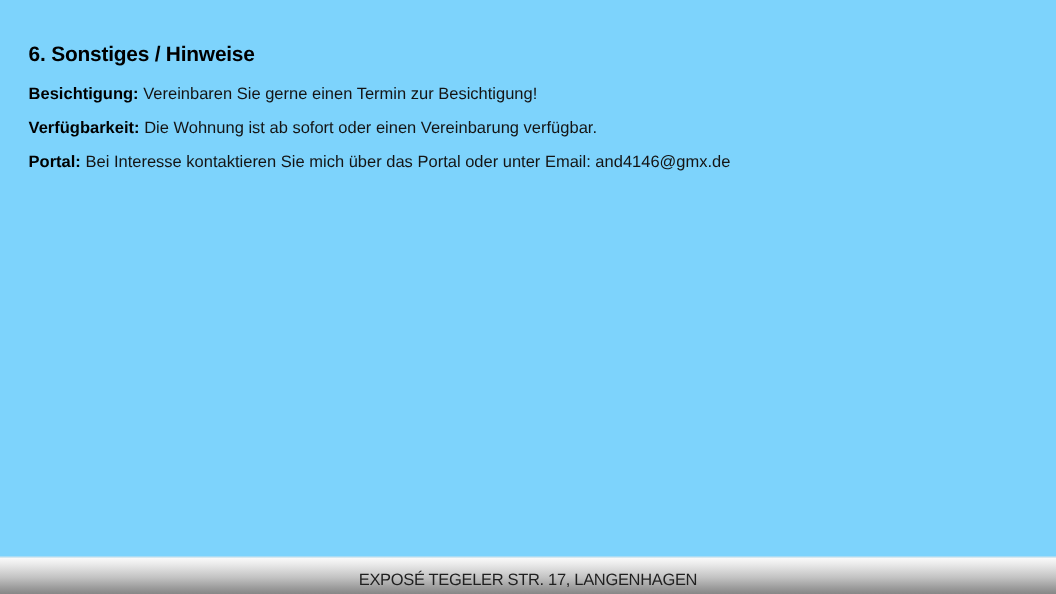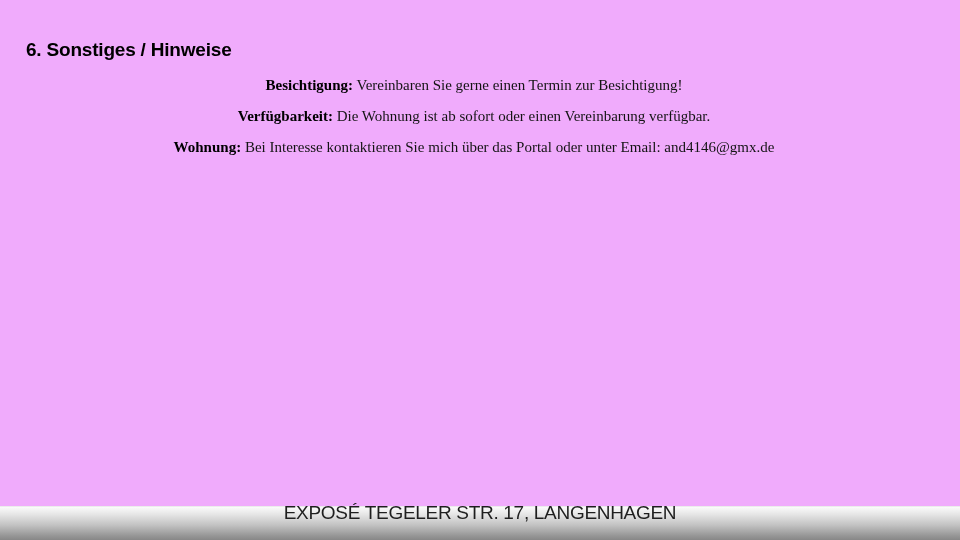--- a/index.html
+++ b/index.html
@@ -11,11 +11,10 @@
     position: relative;
     width: 960px;
     height: 540px;
-    background: #f0abfc;
+    background: #7dd3fc;
     overflow: hidden;
     font-family: "Liberation Sans", "DejaVu Sans", sans-serif;
     color: #141414;
-    text-align: center;
   }
   .section-title {
     position: absolute;

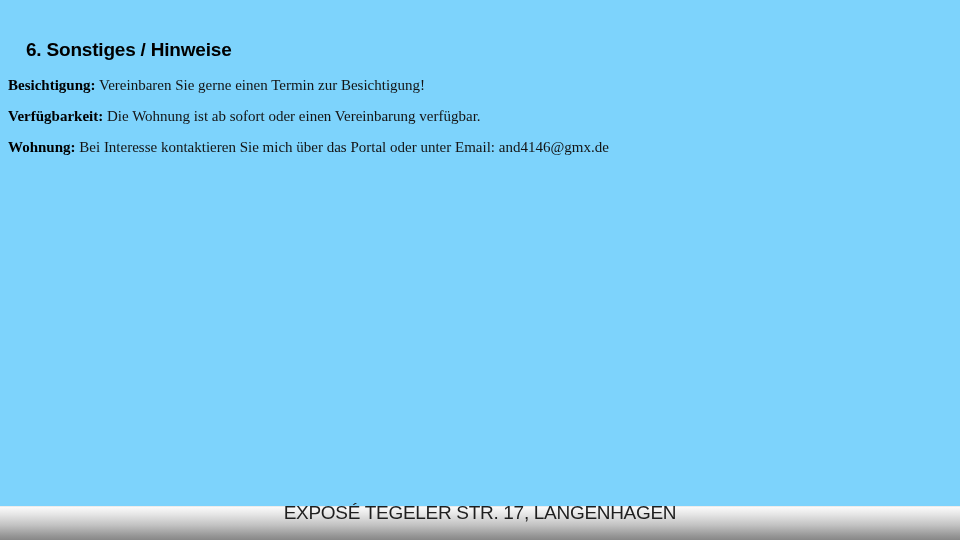--- a/index.html
+++ b/index.html
@@ -28,10 +28,9 @@
   }
   .notes {
     position: absolute;
-    left: 8px;
+    left: 26px;
     top: 76px;
     right: 20px;
-    font-family: Liberation Serif, serif;
   }
   .note-line {
     margin: 0 0 12px 0;

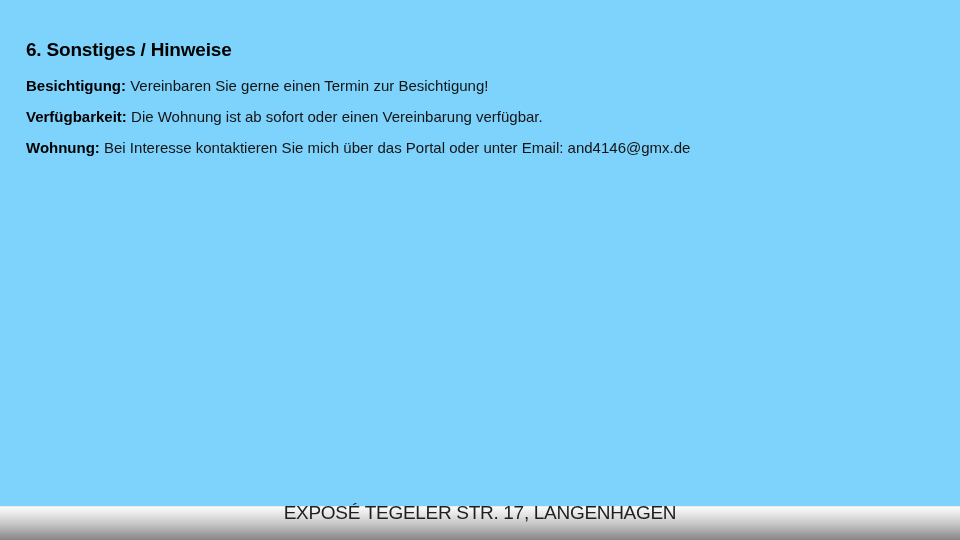--- a/index.html
+++ b/index.html
@@ -82,7 +82,7 @@
 
     <p class="note-line"><span class="note-label">Verfügbarkeit:</span><span> Die Wohnung ist ab sofort oder einen Vereinbarung verfügbar.</span></p>
 
-    <p class="note-line"><span class="note-label">Wohnung:</span><span> Bei Interesse kontaktieren Sie mich über das Portal oder unter Email: and4146@gmx.de</span></p>
+    <p class="note-line"><span class="note-label">Portal:</span><span> Bei Interesse kontaktieren Sie mich über das Portal oder unter Email: and4146@gmx.de</span></p>
 
   </div>
 

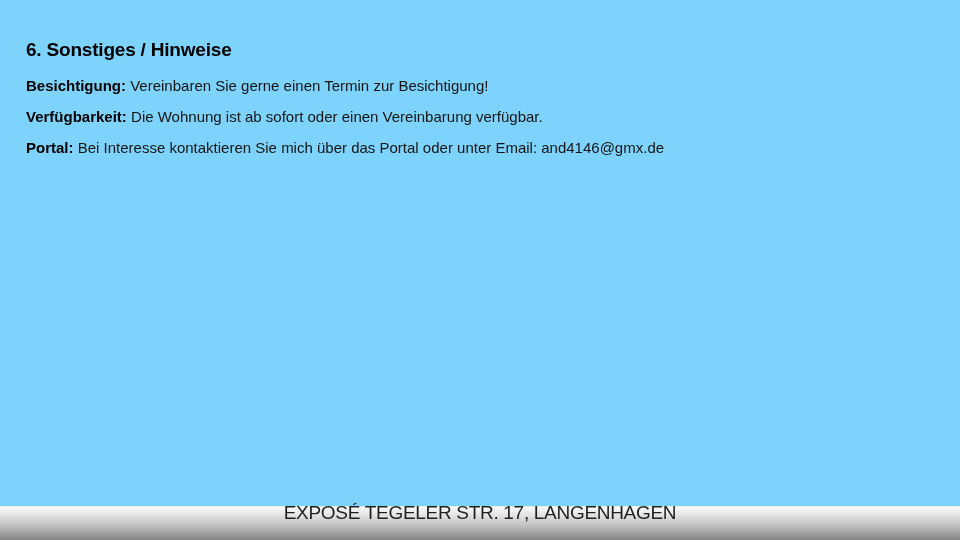--- a/index.html
+++ b/index.html
@@ -62,10 +62,10 @@
     justify-content: center;
   }
   .footer-title {
-    font-size: 19px;
+    font-size: 15px;
     letter-spacing: -0.3px;
     color: #1f1f1f;
-    padding-bottom: 16px;
+    padding-bottom: 4px;
     white-space: nowrap;
   }
 </style>

